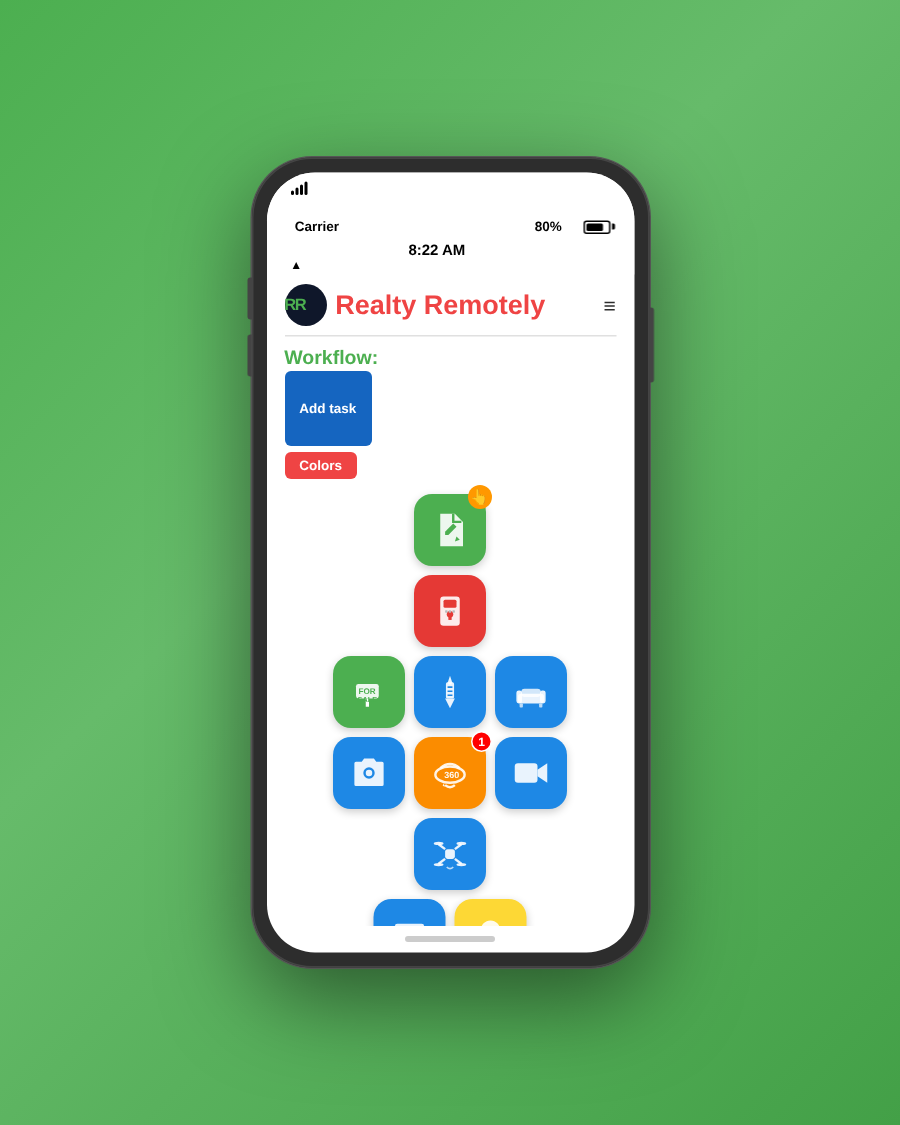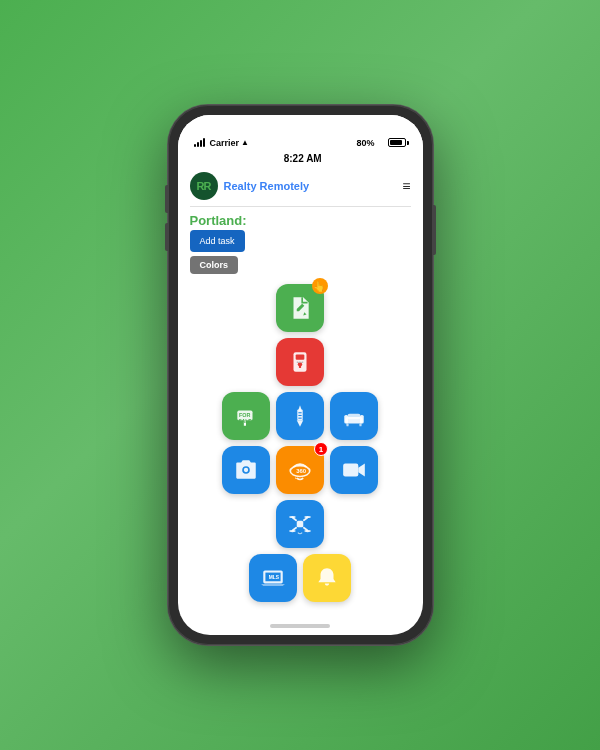--- a/index.html
+++ b/index.html
@@ -50,7 +50,7 @@
       flex-shrink: 0;
     }
 
-    .status-left { display: flex; align-items: flex-start; gap: 2px; }
+    .status-left { display: flex; align-items: flex-start; gap: 16px; flex-direction: column; }
     .status-center { font-size: 10px; font-weight: 700; margin-top: 32px; }
     .status-right { display: flex; align-items: center; gap: 14px; font-size: 9px; }
 

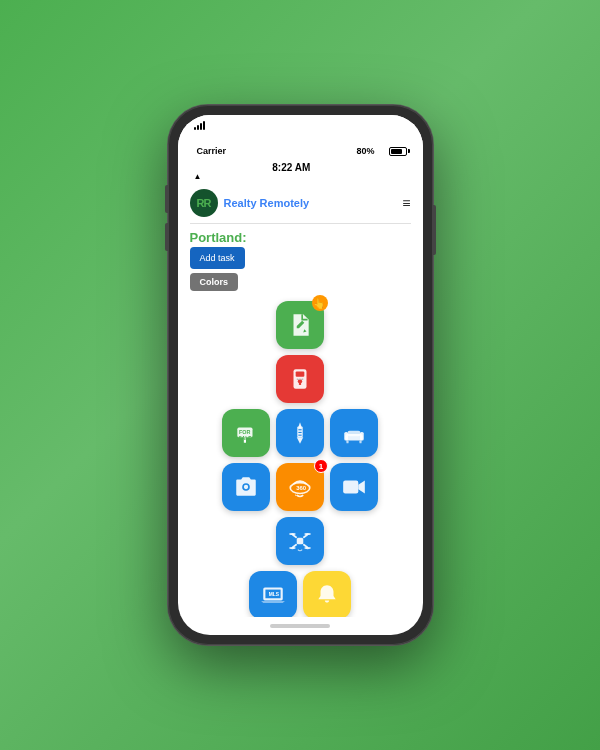--- a/index.html
+++ b/index.html
@@ -109,13 +109,13 @@
     }
 
     .logo-box {
-      background: #14532d;
+      background: #0f172a;
       border-radius: 14px;
       width: 28px;
       height: 28px;
       display: flex;
       align-items: center;
-      justify-content: center;
+      justify-content: flex-start;
       flex-shrink: 0;
     }
 

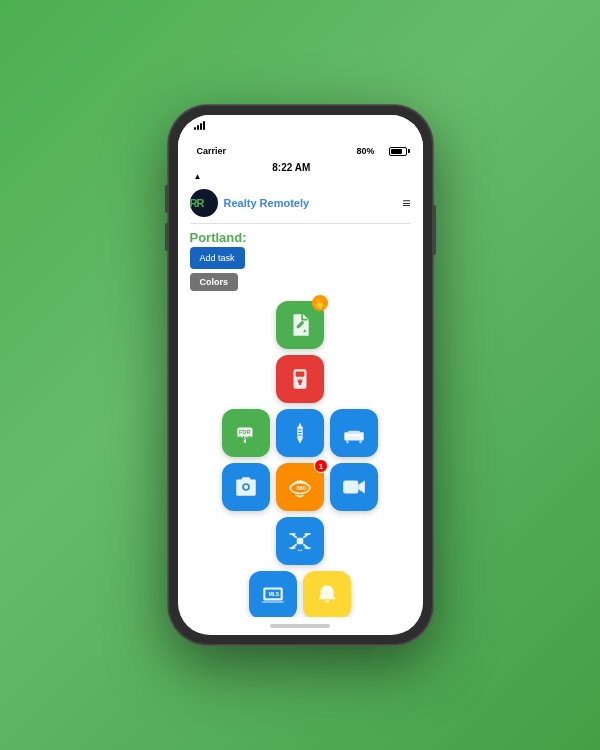--- a/index.html
+++ b/index.html
@@ -127,9 +127,9 @@
     }
 
     .app-title {
-      font-size: 11px;
+      font-size: 18px;
       font-weight: 800;
-      color: #3b82f6;
+      color: #ef4444;
       flex: 1;
     }
 

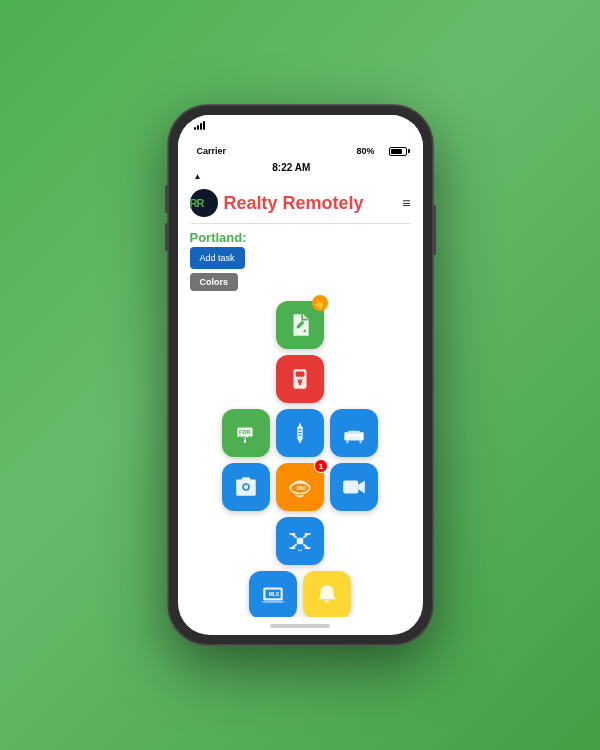--- a/index.html
+++ b/index.html
@@ -330,7 +330,7 @@
         <span class="hamburger-icon">≡</span>
       </div>
 
-      <div class="workflow-label">Portland:</div>
+      <div class="workflow-label">Workflow:</div>
 
       <div class="action-buttons">
         <button class="btn-add-task">Add task</button>

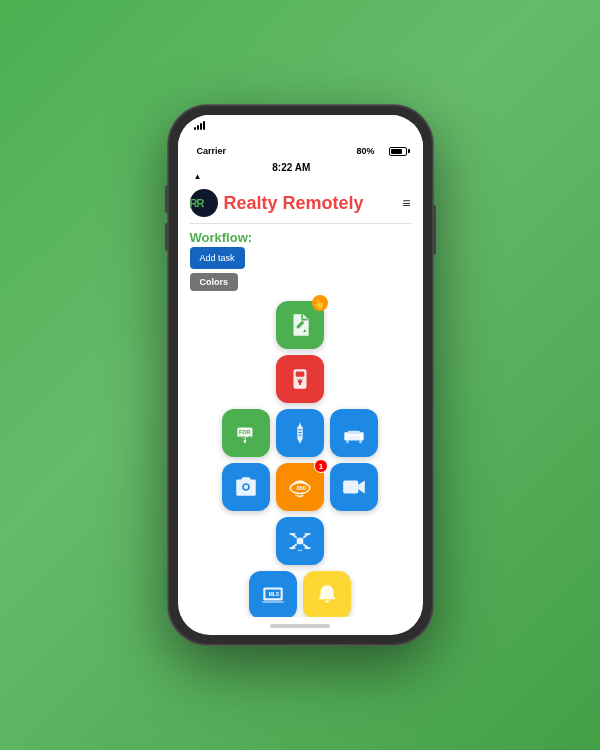--- a/index.html
+++ b/index.html
@@ -169,8 +169,8 @@
       border: none;
       border-radius: 4px;
       font-size: 9px;
-      font-weight: 400;
-      padding: 6px 10px;
+      font-weight: 700;
+      padding: 20px 10px;
       cursor: pointer;
       width: fit-content;
     }

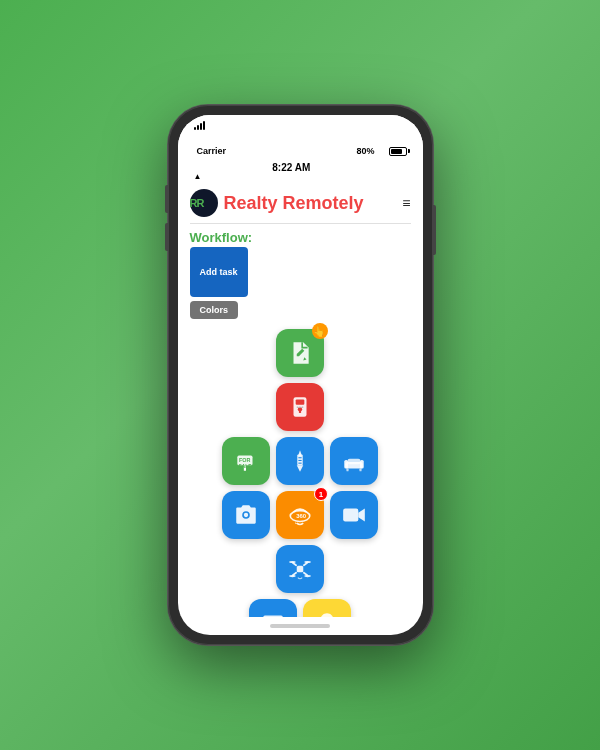--- a/index.html
+++ b/index.html
@@ -176,7 +176,7 @@
     }
 
     .btn-colors {
-      background: #737373;
+      background: #ef4444;
       color: #fff;
       border: none;
       border-radius: 4px;

